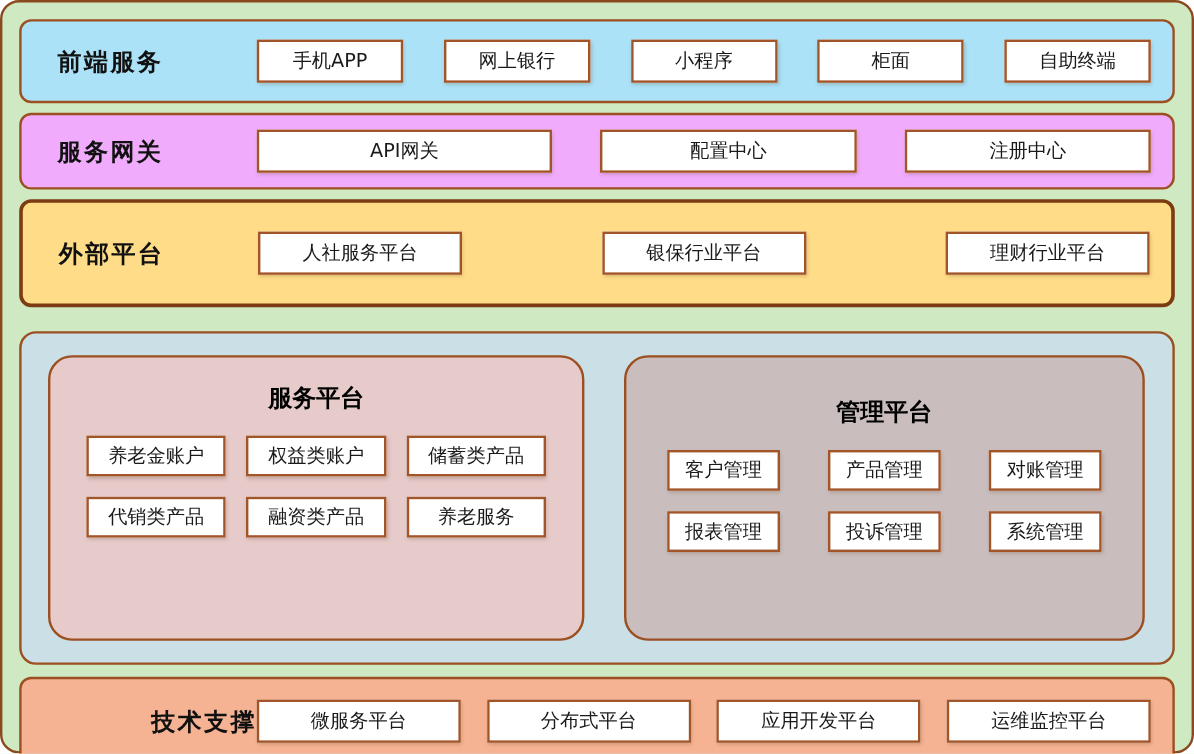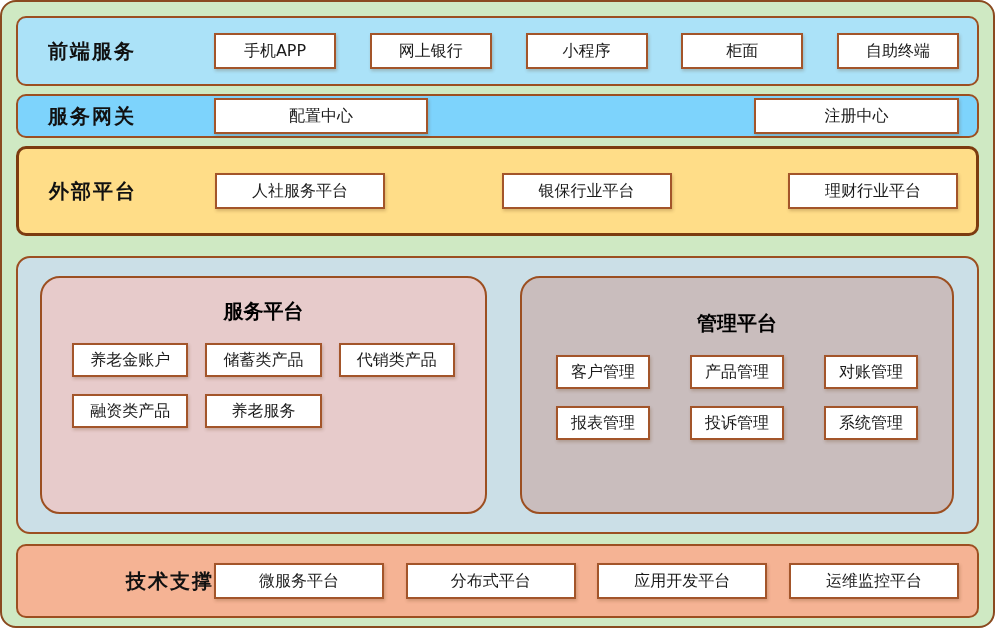--- a/index.html
+++ b/index.html
@@ -26,7 +26,7 @@
     flex:none;
   }
   .band-frontend { height:70px; background:#abe2f8; }
-  .band-gateway  { height:44px; background:#7dd3fc; }
+  .band-gateway  { height:64px; background:#f0abfc; }
   .band-external { height:90px; background:#ffdd88; border:3px solid #7c3b10; }
   .band-support  { height:74px; background:#f5b394;text-align:right; }
   .band-label {

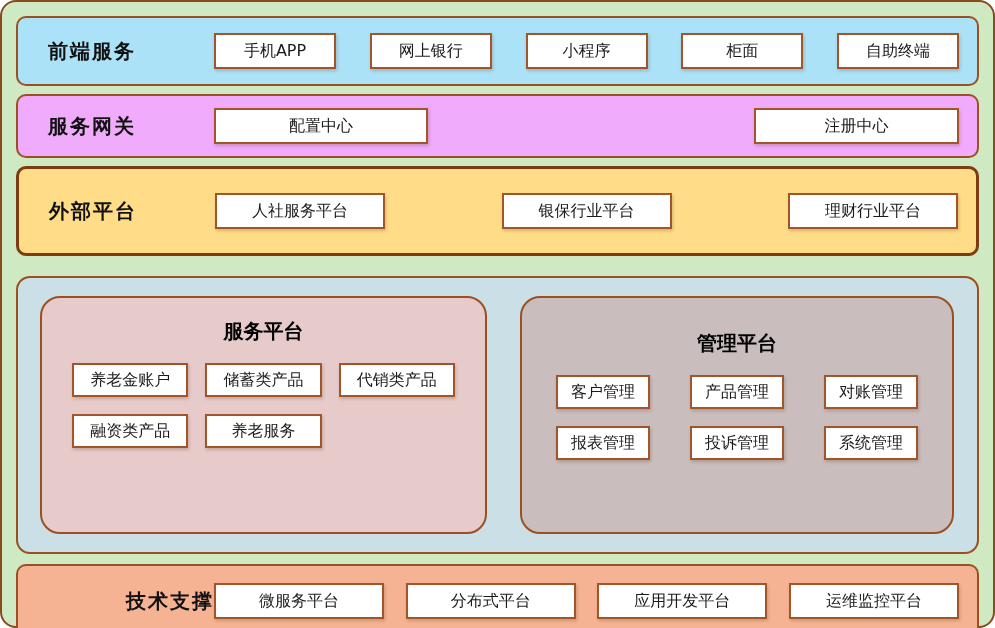--- a/index.html
+++ b/index.html
@@ -109,6 +109,7 @@
   <div class="band band-gateway">
     <span class="band-label">服务网关</span>
     <div class="band-items">
+      <div class="box gw-1">API网关</div>
       <div class="box gw-2">配置中心</div>
       <div class="box gw-3">注册中心</div>
     </div>

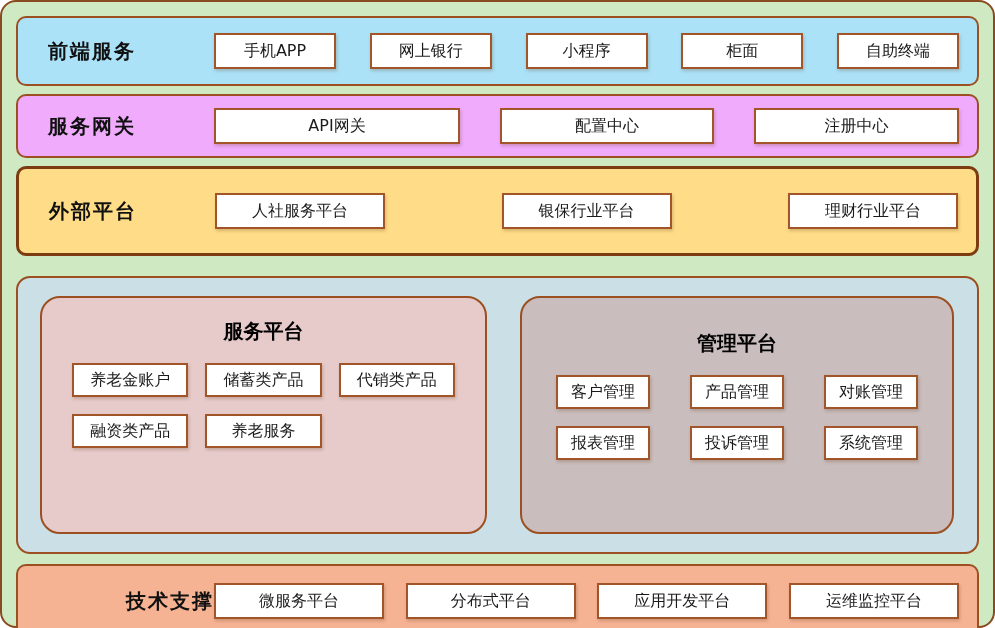--- a/index.html
+++ b/index.html
@@ -130,6 +130,7 @@
       <div class="panel-title">服务平台</div>
       <div class="panel-grid">
         <div class="box">养老金账户</div>
+        <div class="box">权益类账户</div>
         <div class="box">储蓄类产品</div>
         <div class="box">代销类产品</div>
         <div class="box">融资类产品</div>

